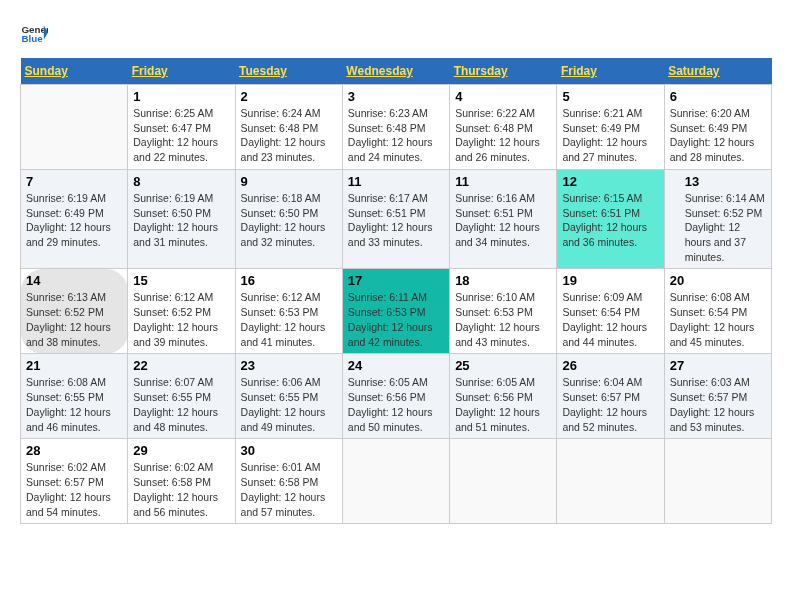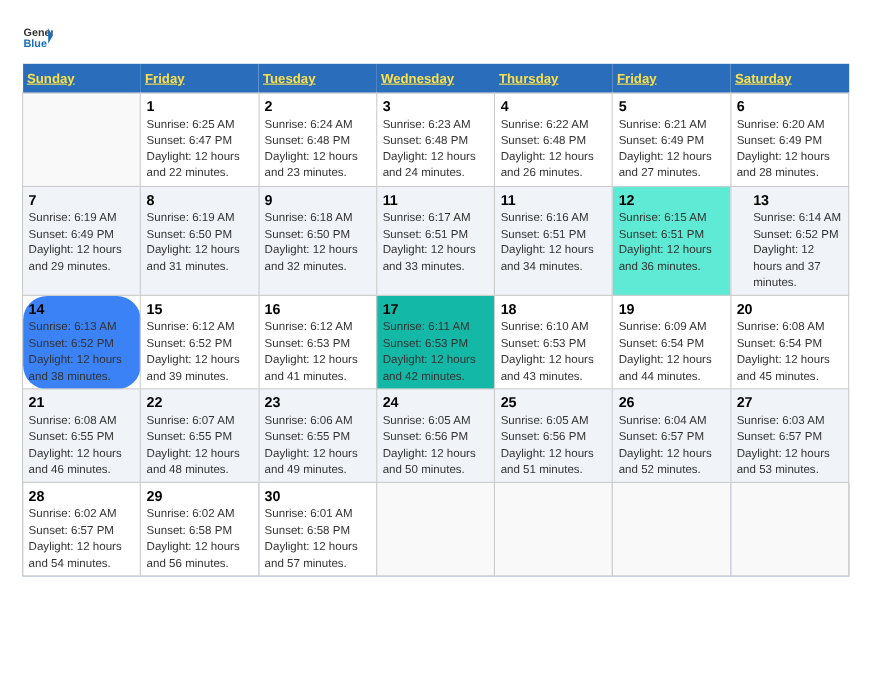--- a/index.html
+++ b/index.html
@@ -167,7 +167,7 @@
         </td>
       </tr>
       <tr style="background-color: rgb(255, 255, 255);">
-        <td style="background-color: #3b82f6; border-radius: 22px;">
+        <td style="background-color: #e5e5e5; border-radius: 22px;">
           <div class="day-number">14</div>
           <div class="day-info">Sunrise: 6:13 AM<br>Sunset: 6:52 PM<br>Daylight: 12 hours and 38 minutes.</div>
         </td>

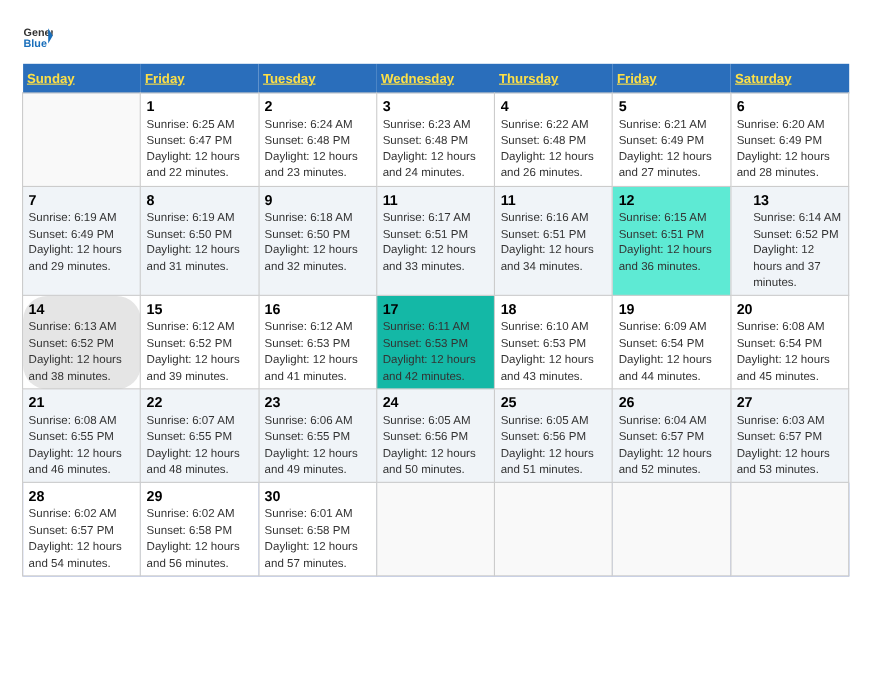--- a/index.html
+++ b/index.html
@@ -226,7 +226,7 @@
           <div class="day-info">Sunrise: 6:03 AM<br>Sunset: 6:57 PM<br>Daylight: 12 hours and 53 minutes.</div>
         </td>
       </tr>
-      <tr style="background-color: #1d4ed8;">
+      <tr style="background-color: #7dd3fc;">
         <td style="background-color: rgb(255, 255, 255);">
           <div class="day-number">28</div>
           <div class="day-info">Sunrise: 6:02 AM<br>Sunset: 6:57 PM<br>Daylight: 12 hours and 54 minutes.</div>

